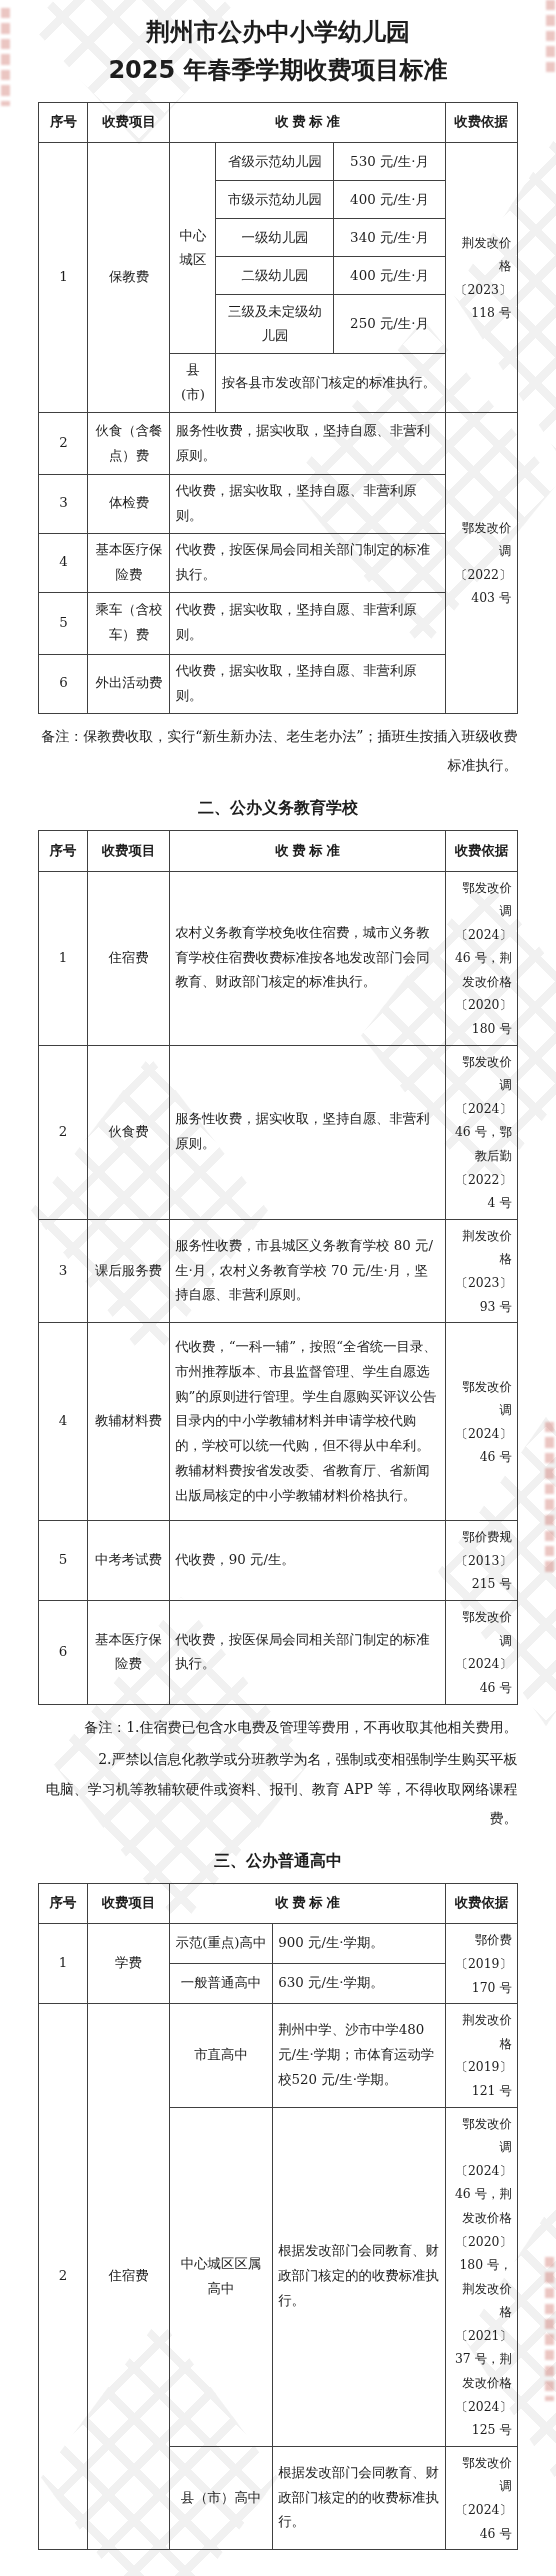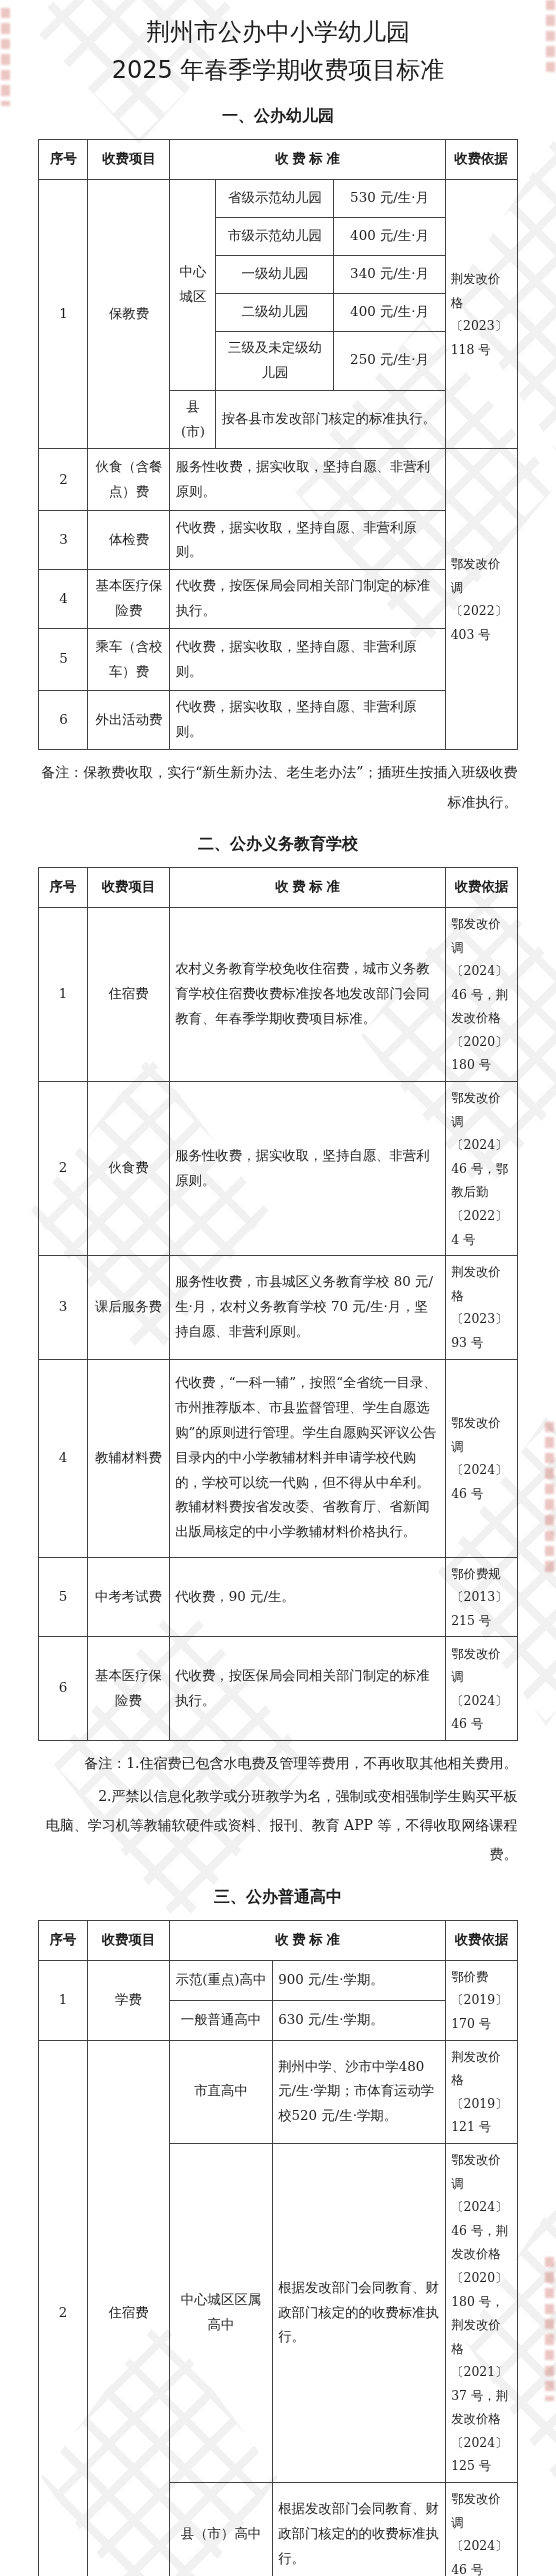--- a/index.html
+++ b/index.html
@@ -21,7 +21,7 @@
     background:repeating-linear-gradient(180deg,#c0453a 0 10.3px,transparent 10.3px 15.5px);}
   
   .doc-title{font-family:"DejaVu Sans","Liberation Sans",sans-serif;
-    font-weight:400; font-size:24px; text-align:center; line-height:1.55; margin:5.2px 31px 13.4px;}
+    font-weight:700; font-size:24px; text-align:center; line-height:1.55; margin:5.2px 31px 13.4px;}
   .sec-heading{font-family:"DejaVu Sans","Liberation Sans",sans-serif;
     font-weight:800; font-size:16px; text-align:center; margin:17.5px 0 11.3px;}
   

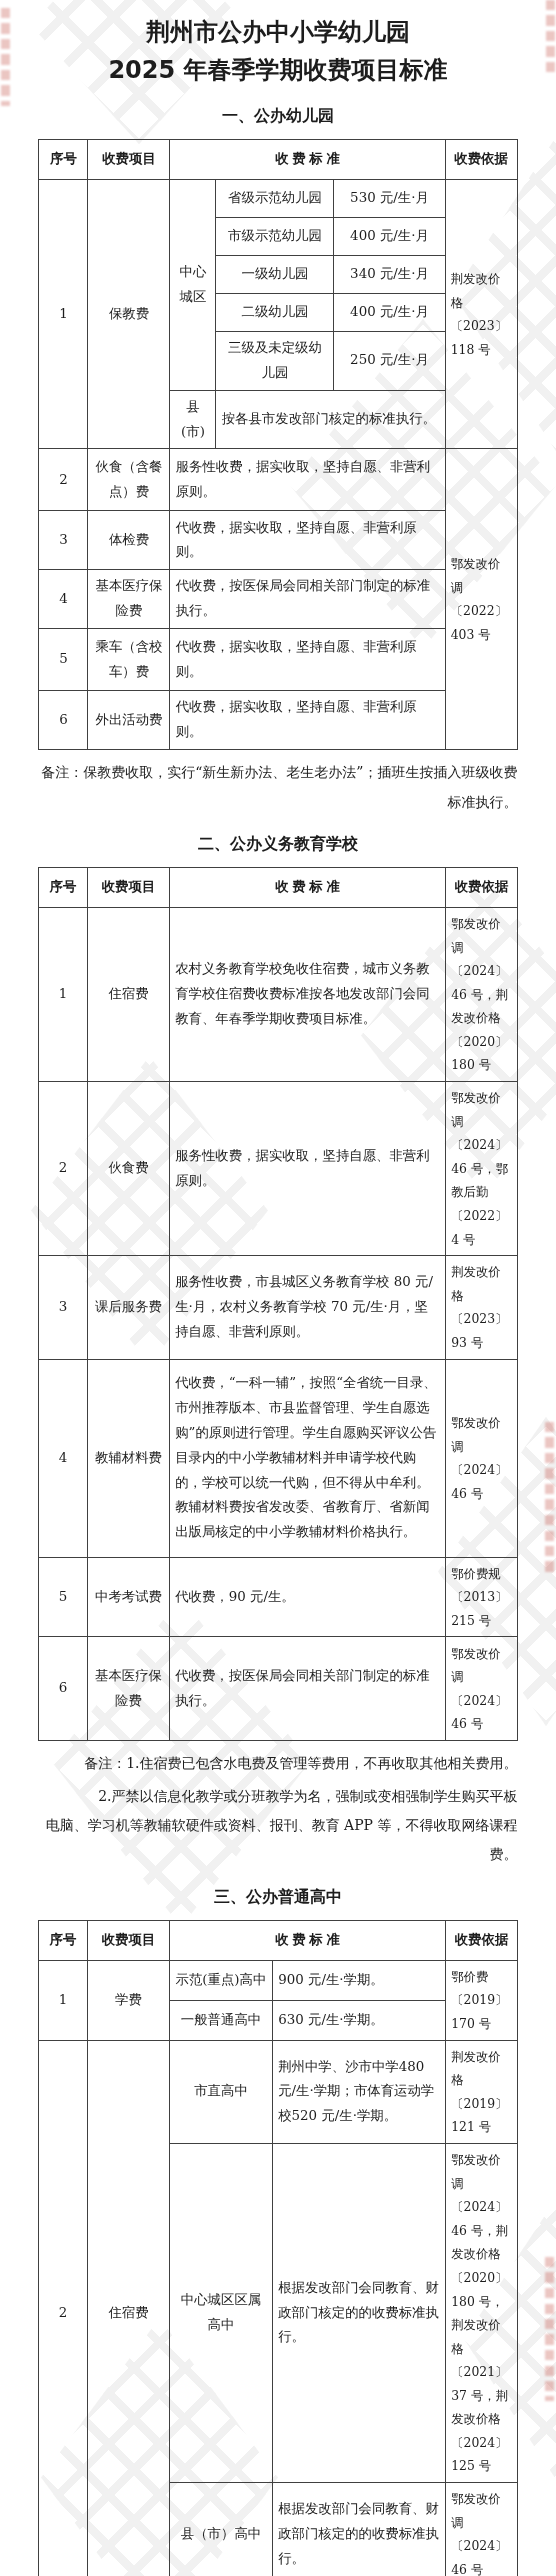--- a/index.html
+++ b/index.html
@@ -65,7 +65,6 @@
     <div>2025 年春季学期收费项目标准</div>
   </div>
 
-  <div class="sec-heading">一、公办幼儿园</div>
 
   <table>
     <colgroup>

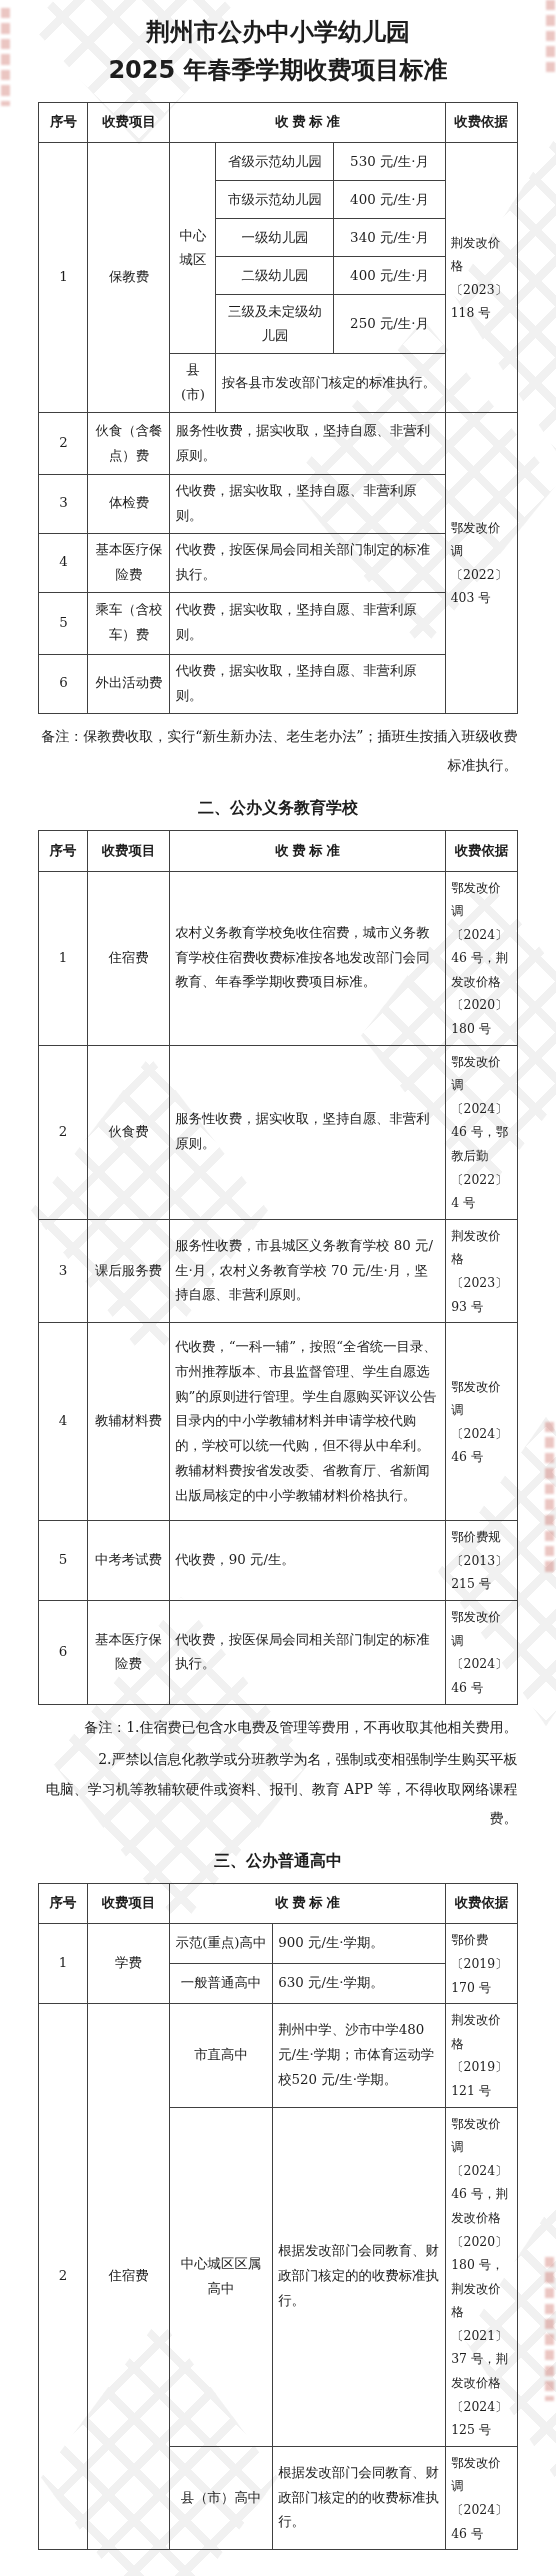--- a/index.html
+++ b/index.html
@@ -31,7 +31,7 @@
   th{font-family:Liberation Sans, sans-serif; font-weight:700;
     text-align:center; height:31px;}
   td.c{text-align:center;margin-top:40px;}
-  td.basis{font-size:12.4px; text-align:left; line-height:1.9;}
+  td.basis{font-size:12.4px; text-align:right; line-height:1.9;}
   td.std{text-align:left;}
   
   .note{width:479px; margin:8.2px auto 0; font-size:14px; line-height:2.1; text-align:right;}

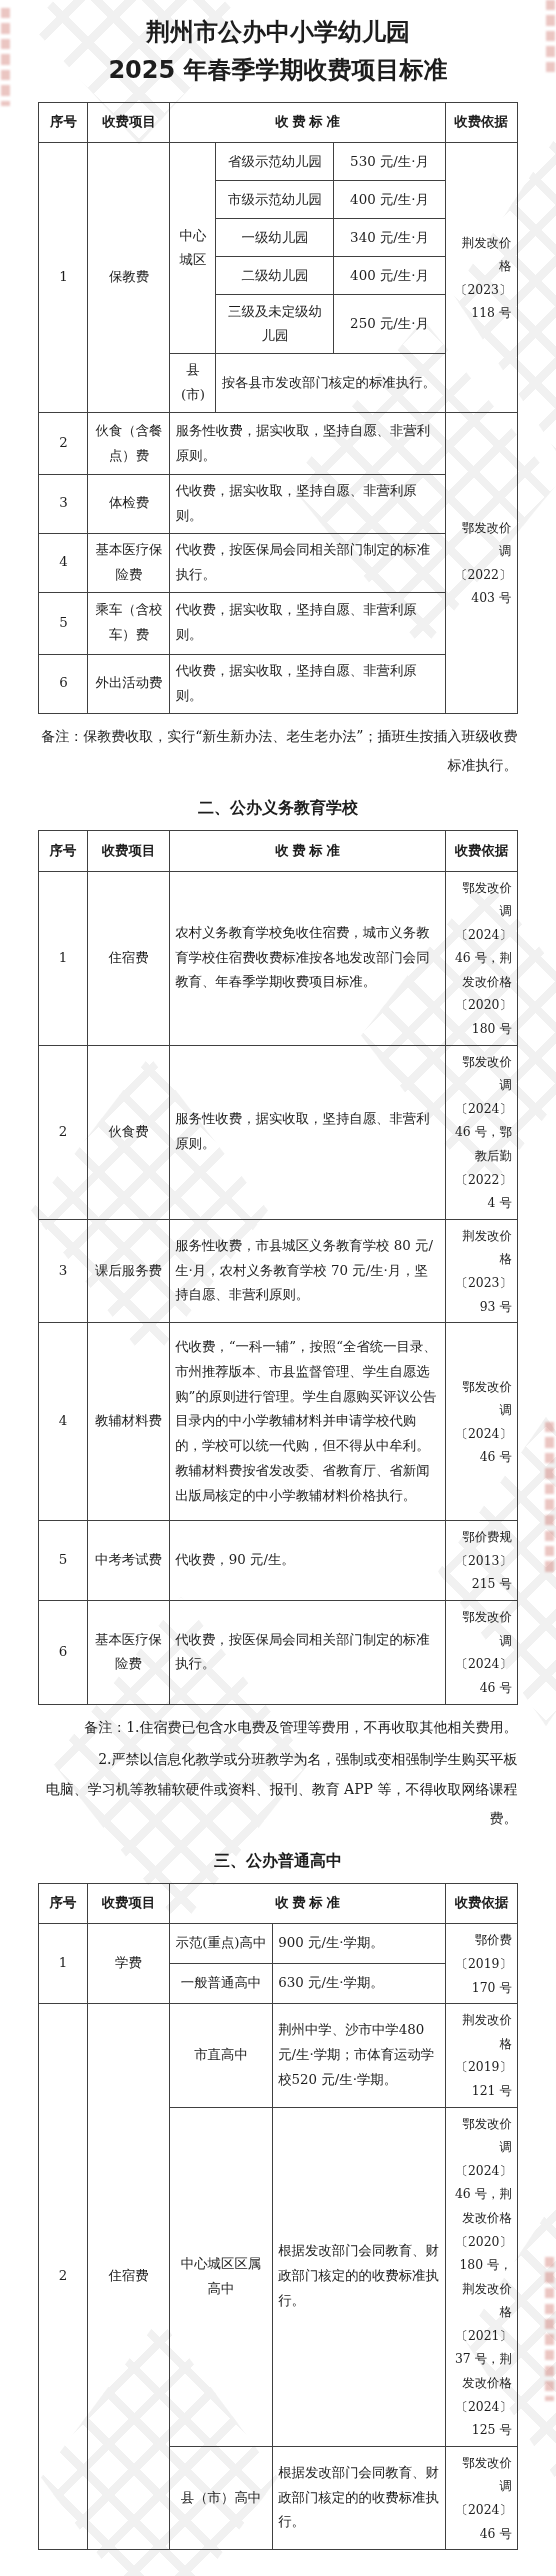--- a/index.html
+++ b/index.html
@@ -162,7 +162,7 @@
     <tr style="height:93px">
       <td class="c">1</td>
       <td class="c">住宿费</td>
-      <td class="std">农村义务教育学校免收住宿费，城市义务教育学校住宿费收费标准按各地发改部门会同教育、年春季学期收费项目标准。</td>
+      <td class="std">农村义务教育学校免收住宿费，城市义务教育学校住宿费收费标准按各地发改部门会同教育、财政部门核定的标准执行。</td>
       <td class="basis">鄂发改价调〔2024〕46 号，荆发改价格〔2020〕180 号</td>
     </tr>
     <tr style="height:90px">

